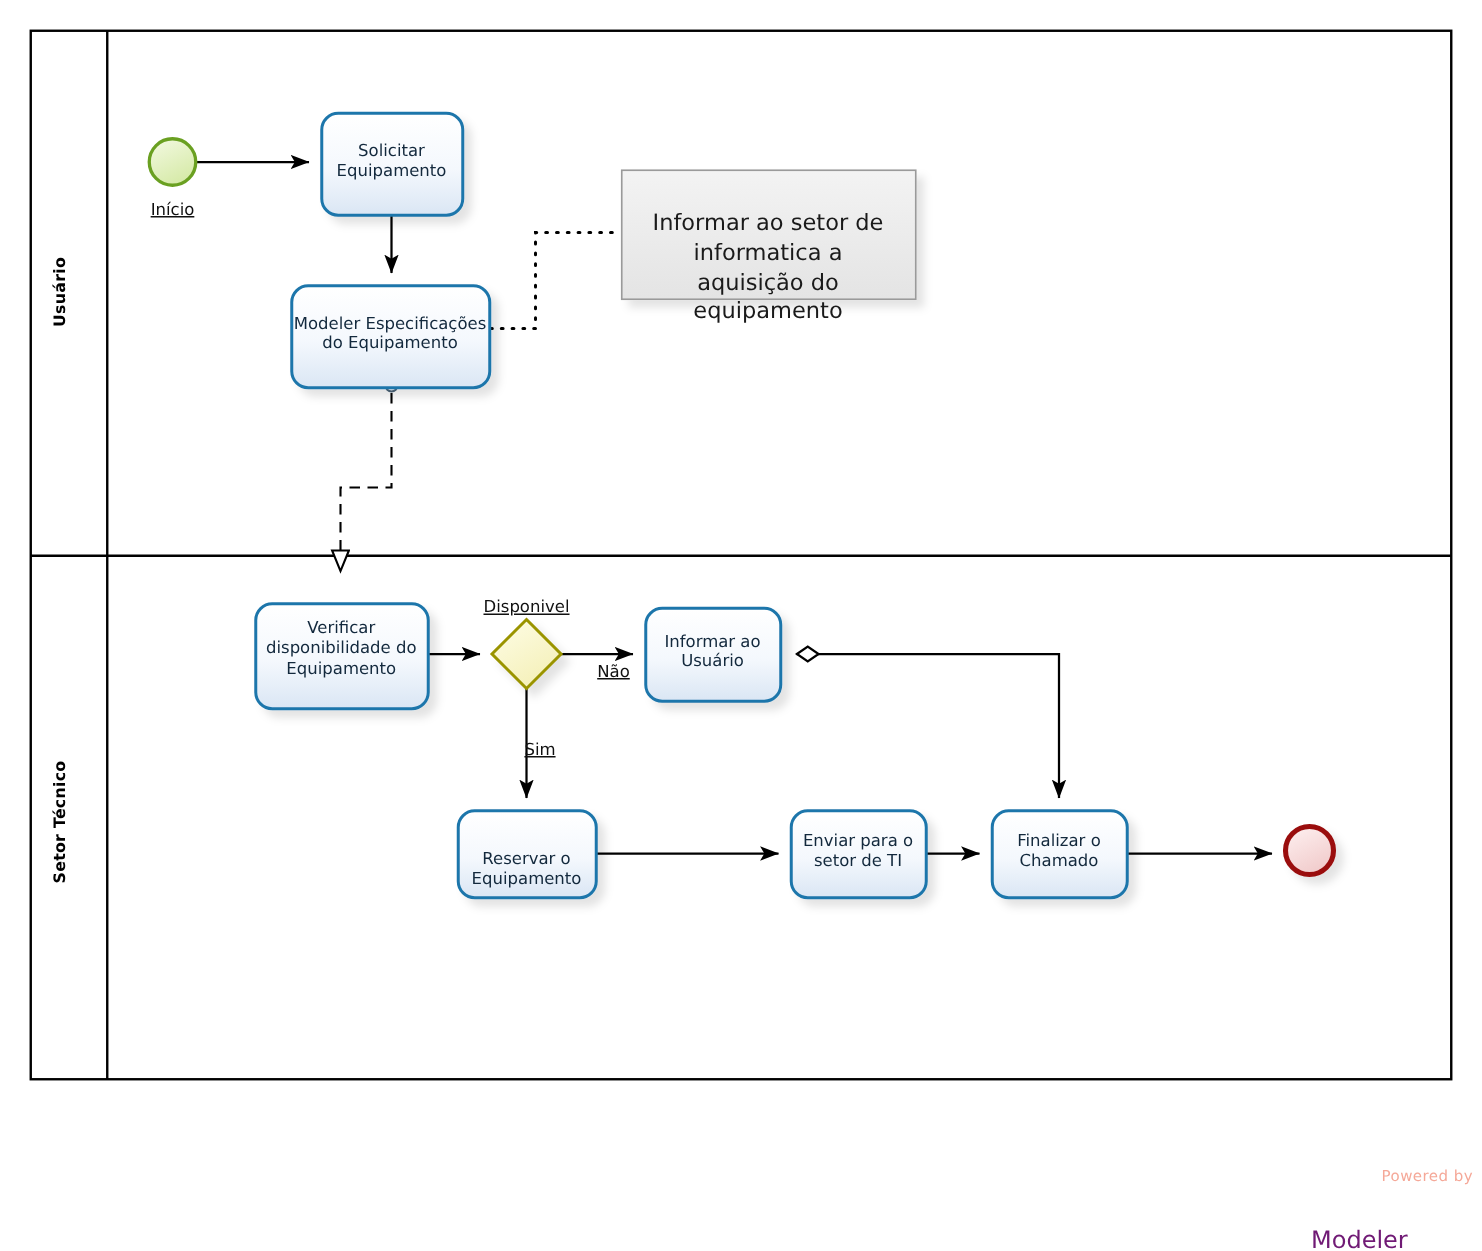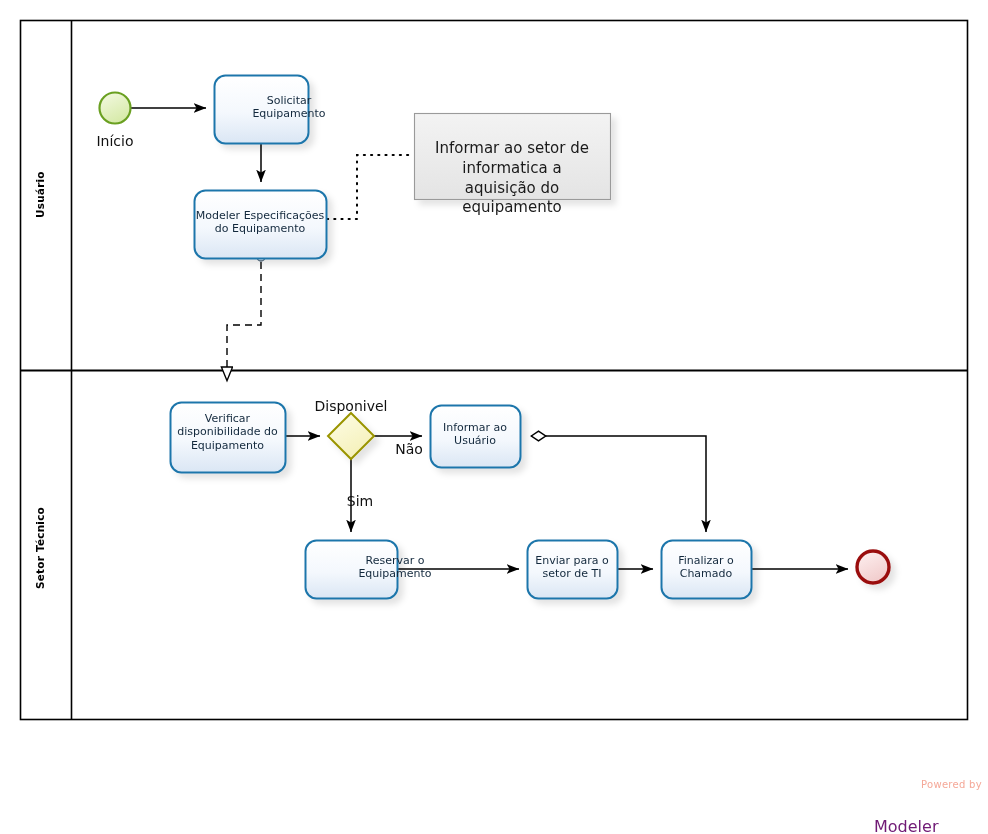--- a/index.html
+++ b/index.html
@@ -139,7 +139,7 @@
 
   <div class="lbl flow-lbl" style="left:85px;top:133px;width:60px;">Início</div>
 
-  <div class="lbl task-lbl" style="left:214px;top:94px;width:94px;padding-left:28px;">
+  <div class="lbl task-lbl" style="left:214px;top:94px;width:94px;">
     <div>Solicitar</div>
     <div>Equipamento</div>
   </div>

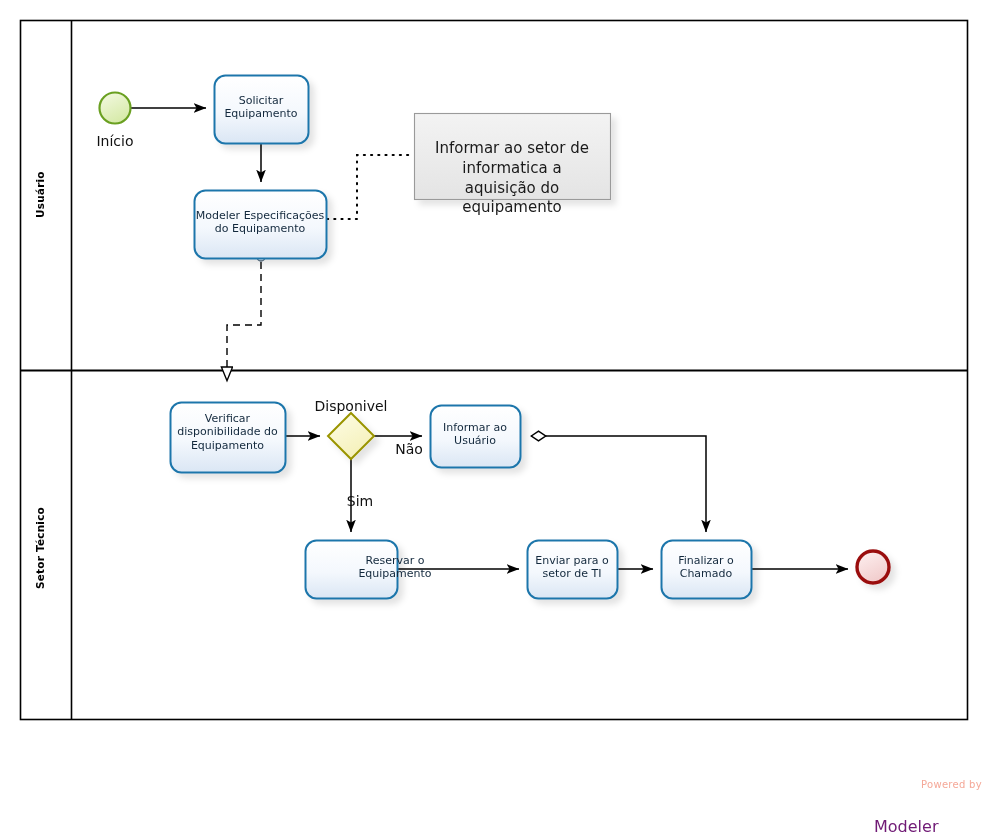--- a/index.html
+++ b/index.html
@@ -16,7 +16,7 @@
   
   .lbl{position:absolute;color:#1a1a1a;line-height:1.22;text-align:center;}
   .task-lbl{font-size:11px;color:#13293d;}
-  .flow-lbl{font-size:14px;color:#111111;}
+  .flow-lbl{font-size:11px;color:#111111;text-decoration:underline;}
   .lane-lbl{
     position:absolute;font-size:10.5px;font-weight:bold;color:#000;
     writing-mode:vertical-rl;transform:rotate(180deg);

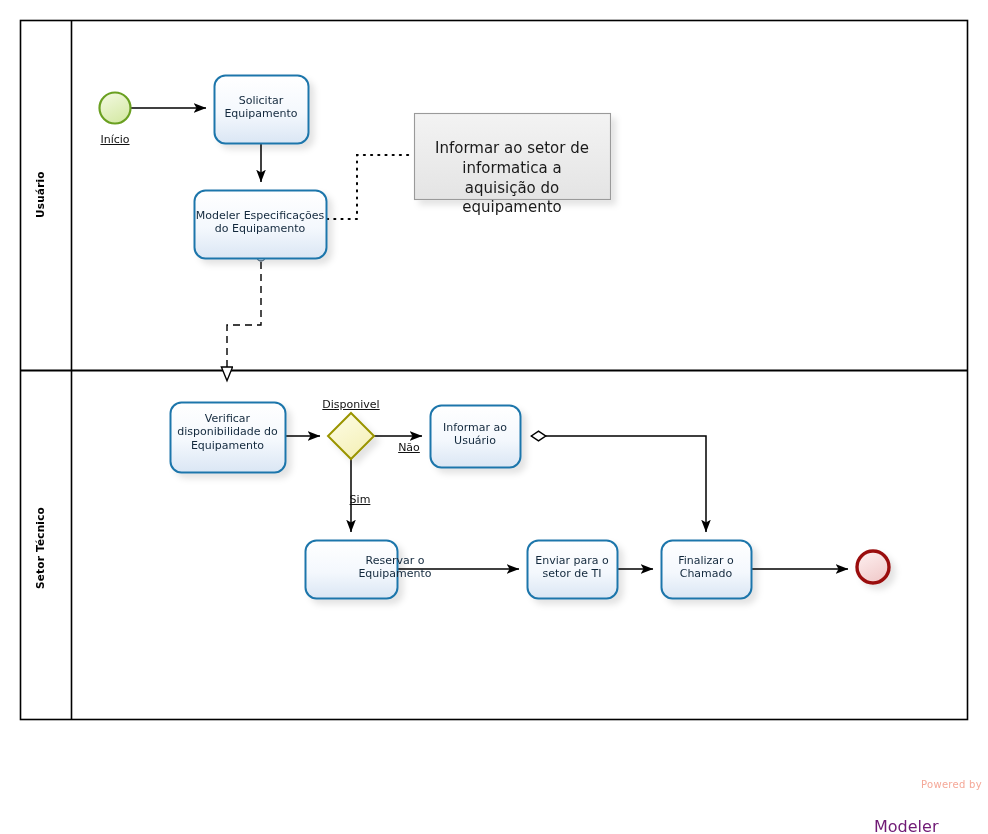--- a/index.html
+++ b/index.html
@@ -160,7 +160,7 @@
     <div>Usuário</div>
   </div>
 
-  <div class="lbl task-lbl" style="left:305px;top:554px;width:92px;padding-left:44px;">
+  <div class="lbl task-lbl" style="left:305px;top:566px;width:92px;">
     <div>Reservar  o</div>
     <div>Equipamento</div>
   </div>

